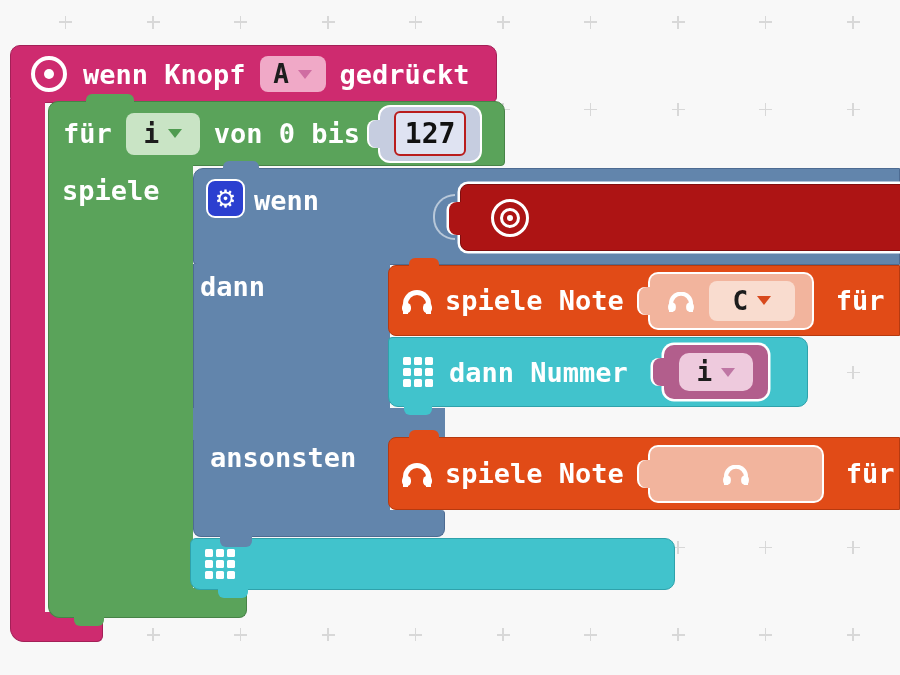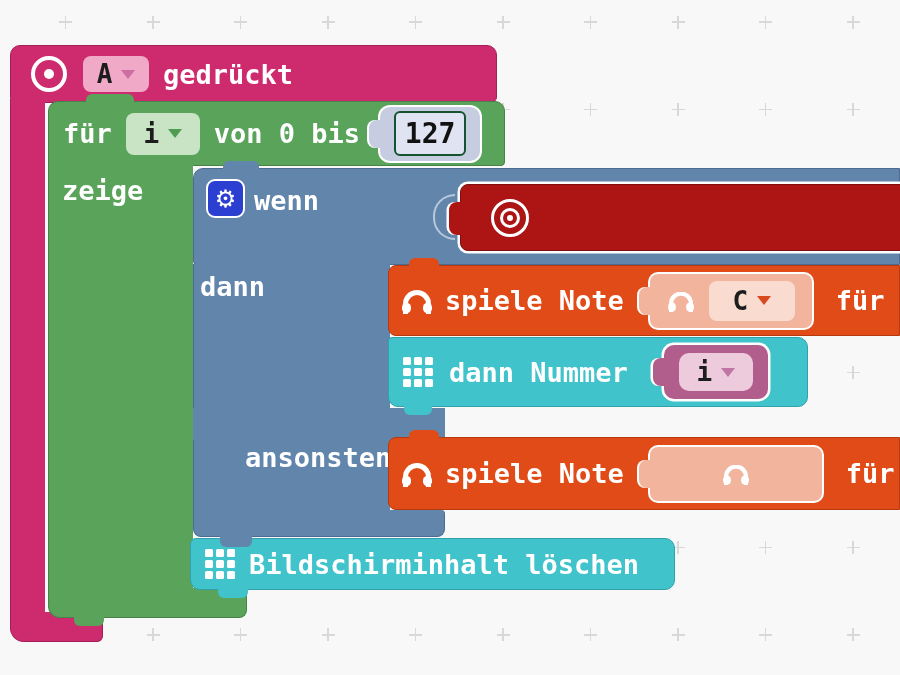--- a/index.html
+++ b/index.html
@@ -221,6 +221,7 @@
 
   <div class="abs pink pink-hat row">
     <span class="target-icon gap16"></span>
+    <span class="blktext gap14">wenn Knopf</span>
     <span class="dd dd-a gap14">
       <span>A</span>
       <span class="caret"></span>

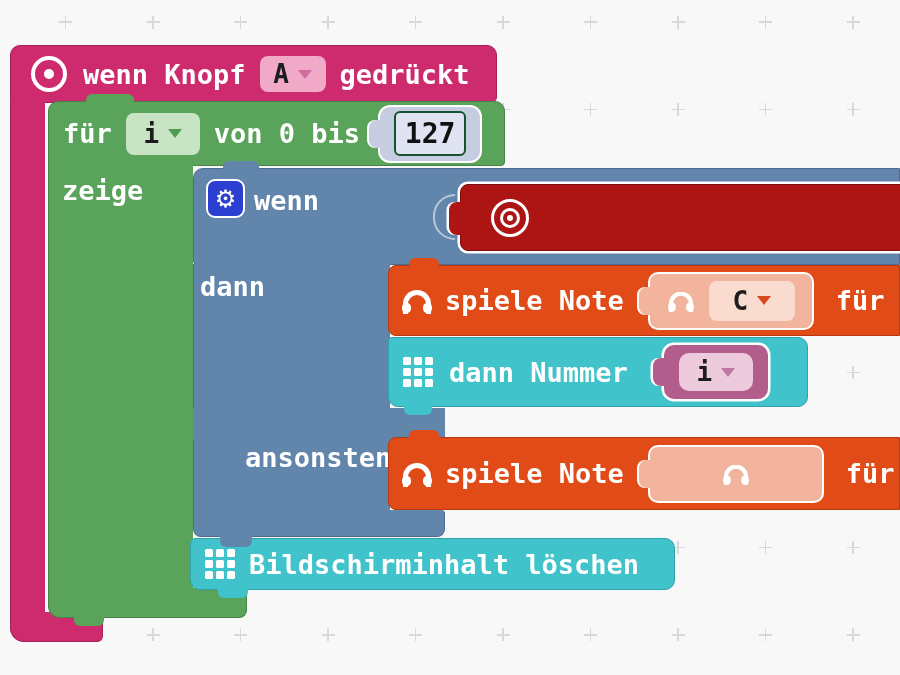--- a/index.html
+++ b/index.html
@@ -50,7 +50,7 @@
     margin-left:20px;box-shadow:0 0 0 2px #fff;display:flex;align-items:center;justify-content:center;flex:none;}
   .num-slot::before{content:"";position:absolute;left:-11px;top:13px;width:13px;height:28px;
     background:#c6cde0;border-radius:8px 0 0 8px;box-shadow:-2px 0 0 0 #fff;}
-  .num-field{width:68px;height:41px;background:#dfe3f2;border:2px solid #14532d;border-radius:6px;
+  .num-field{width:68px;height:41px;background:#dfe3f2;border:2px solid #b91c1c;border-radius:6px;
     display:flex;align-items:center;justify-content:center;font-size:28px;color:#111;}
 
   

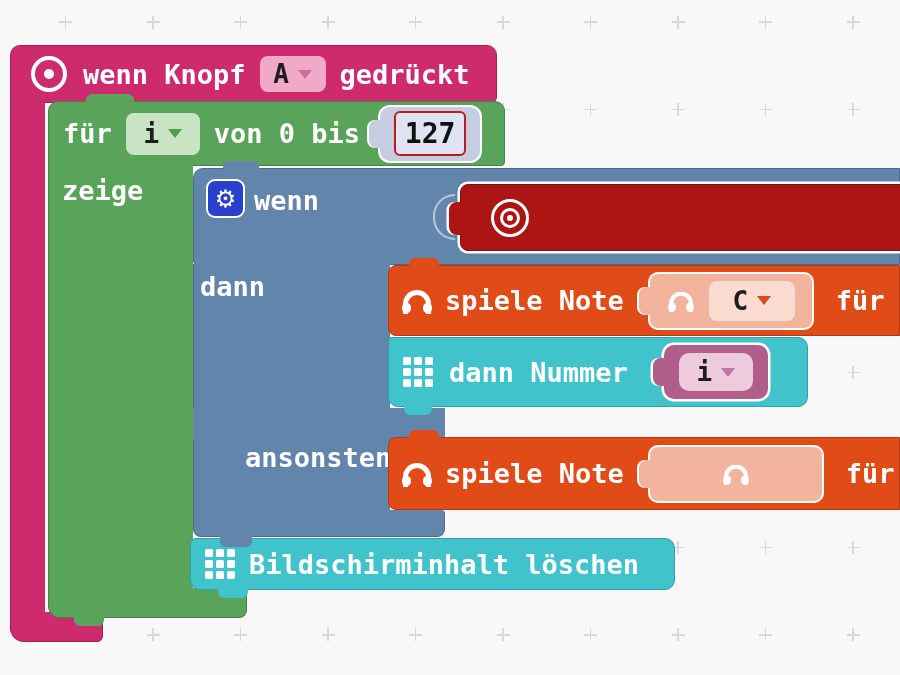--- a/index.html
+++ b/index.html
@@ -243,7 +243,7 @@
     </span>
   </div>
   <div class="abs green green-wall"></div>
-  <div class="abs lbl" style="left:62px;top:175px;">zeige</div>
+  <div class="abs lbl" style="left:62px;top:175px;">spiele</div>
   <div class="abs green green-foot"></div>
 
   <div class="abs blue blue-top">

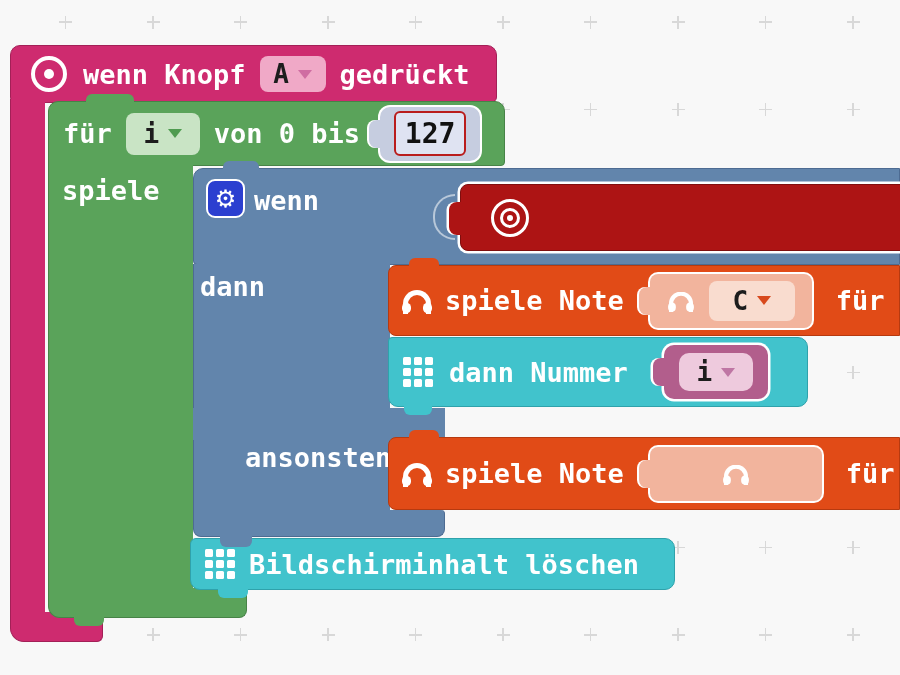--- a/index.html
+++ b/index.html
@@ -70,7 +70,7 @@
     color:#fff;font-size:24px;font-family:"DejaVu Sans",sans-serif;font-weight:normal;cursor:pointer;}
   .wenn-lbl{position:absolute;left:60px;top:16px;}
   .dann-lbl{left:200px;top:271px;}
-  .anson-lbl{left:210px;top:442px;margin-left:35px;}
+  .anson-lbl{left:210px;top:442px;}
   .bool-socket{left:433px;top:194px;width:22px;height:46px;border:2px solid rgba(255,255,255,.55);
     border-right:none;border-radius:23px 0 0 23px;z-index:3;}
 

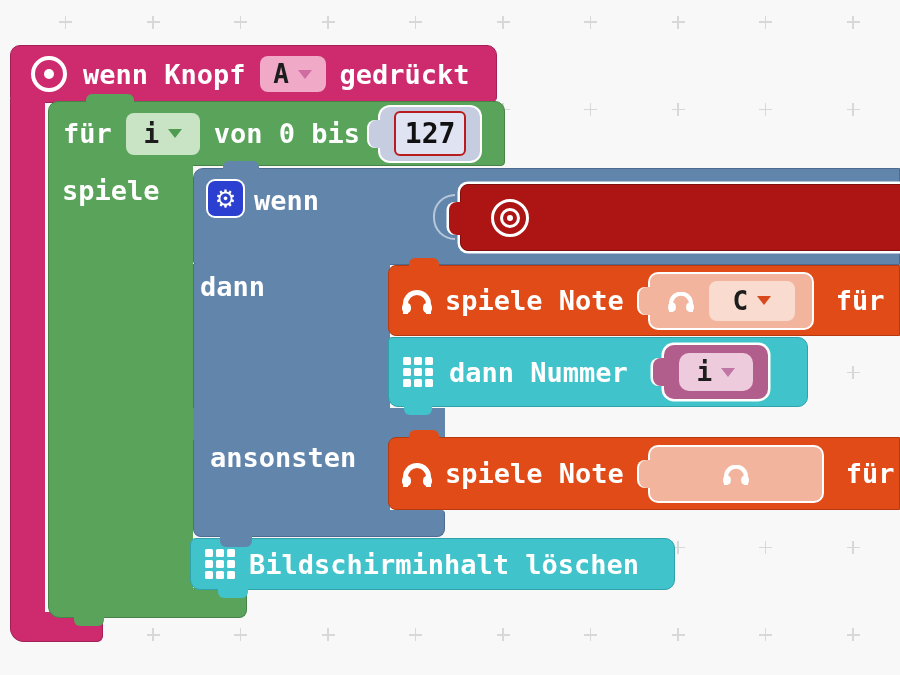--- a/index.html
+++ b/index.html
@@ -297,7 +297,6 @@
 
   <div class="abs teal teal-block teal-clear row">
     <span class="led-icon gap14"></span>
-    <span class="blktext">Bildschirminhalt löschen</span>
   </div>
 
 </div>

